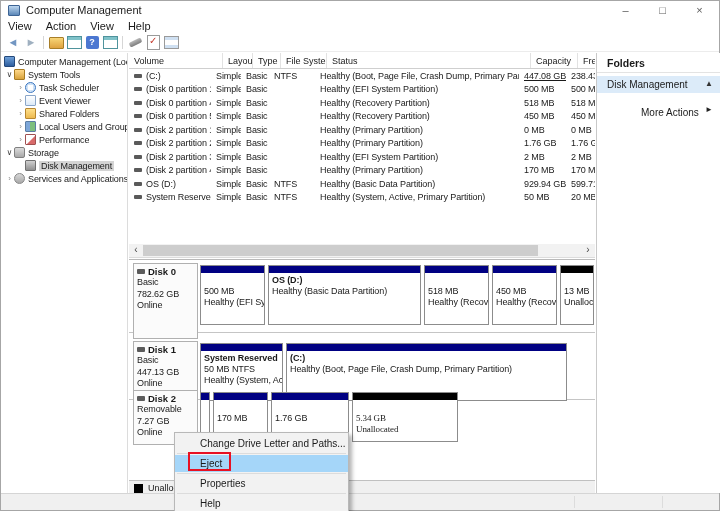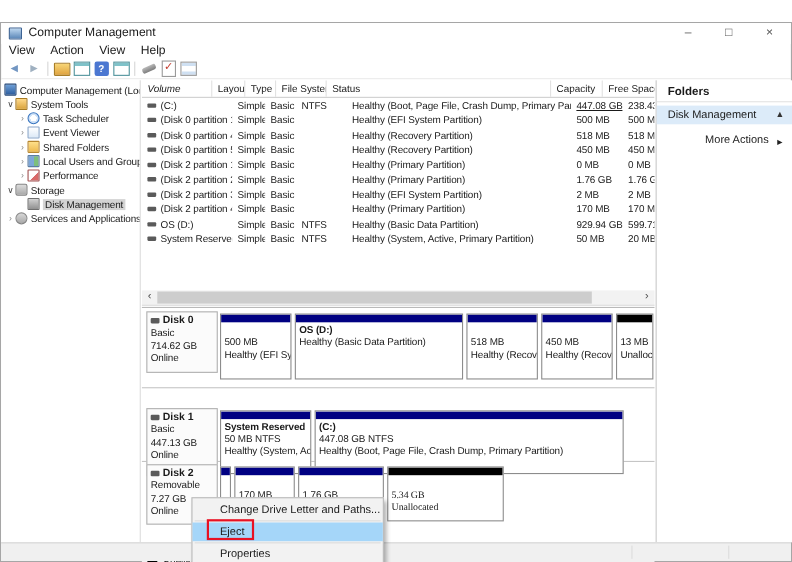--- a/index.html
+++ b/index.html
@@ -9,7 +9,7 @@
     font-family:"Liberation Sans", sans-serif; font-size:11px; color:#1a1a1a;
     background:#fff;
   }
-  .window { position:absolute; inset:0; border:1px solid #a6a6a6; background:#fff;margin-top:20px; }
+  .window { position:absolute; inset:0; border:1px solid #a6a6a6; background:#fff; }
 
   
   .titlebar { position:absolute; top:0; left:0; right:0; height:19px; background:#fff; }

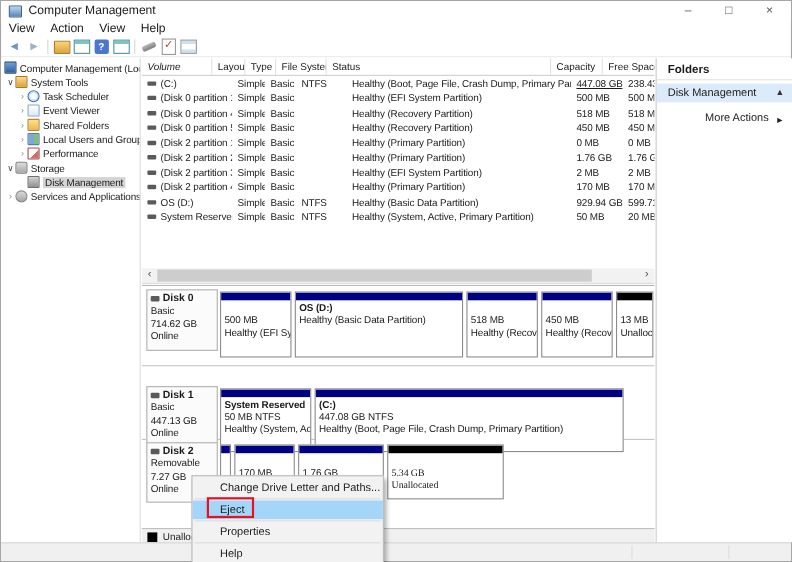--- a/index.html
+++ b/index.html
@@ -205,7 +205,7 @@
 
   <div class="vol-table">
     <div class="vol-header">
-        <div class="vol-hcell" style="width: 64px; font-style: italic;">Volume</div>
+        <div class="vol-hcell" style="width: 94px;">Volume</div>
         <div class="vol-hcell" style="width: 30px;">Layout</div>
         <div class="vol-hcell" style="width: 28px;">Type</div>
         <div class="vol-hcell" style="width: 46px;">File System</div>

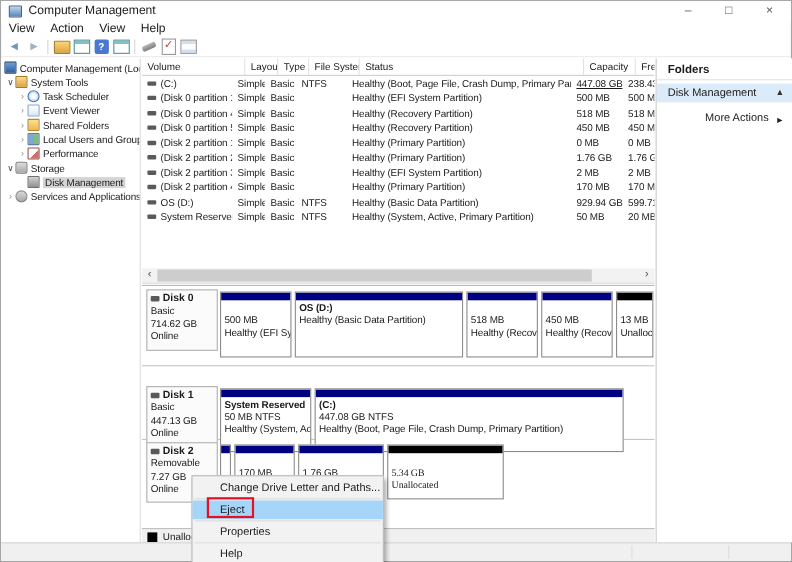--- a/index.html
+++ b/index.html
@@ -106,7 +106,7 @@
   .actions-title { padding:4px 0 3px 10px; font-weight:bold; font-size:10.5px; border-bottom:1px solid #e3e3e3; }
   .dm-bar { margin-top:3px; height:17px; display:flex; align-items:center; padding-left:10px; font-size:10px; position:relative; }
   .dm-collapse { position:absolute; right:8px; top:3px; font-size:8px; color:#333; }
-  .more-actions { height:16px; margin-top:9px; display:flex; align-items:flex-start; padding-left:44px; font-size:10px; position:relative; }
+  .more-actions { height:16px; margin-top:9px; display:flex; align-items:flex-end; padding-left:44px; font-size:10px; position:relative; }
   .ma-expand { position:absolute; right:8px; top:3px; font-size:8px; color:#222; }
 
   

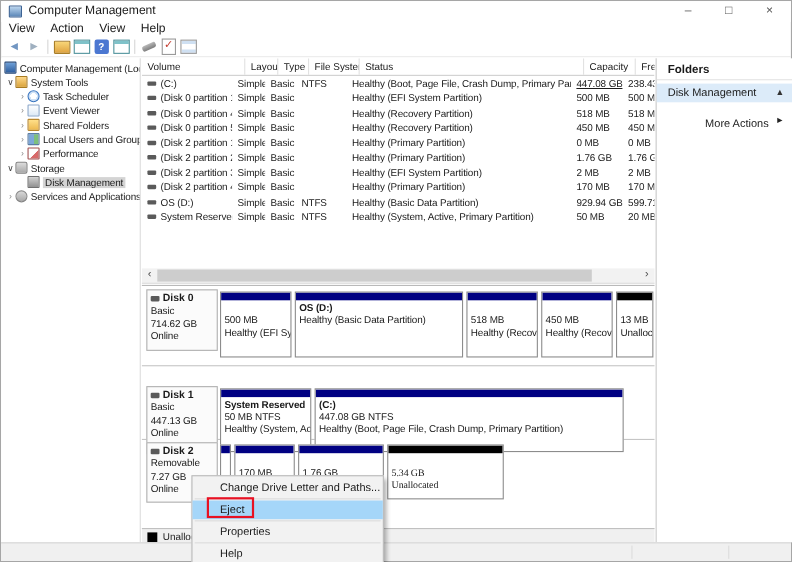--- a/index.html
+++ b/index.html
@@ -467,7 +467,7 @@
     <div class="disk-divider" style="top:72px;"></div>
     <div class="disk-divider" style="top:139px;"></div>
   <div class="disk-row" style="top: 3px; height: 64px;">
-        <div class="disk-label" style="height: 56px;">
+        <div class="disk-label" style="height: 76px;">
           <div class="disk-name">
             <span class="vol-ico"></span>
             <span>Disk 0</span>

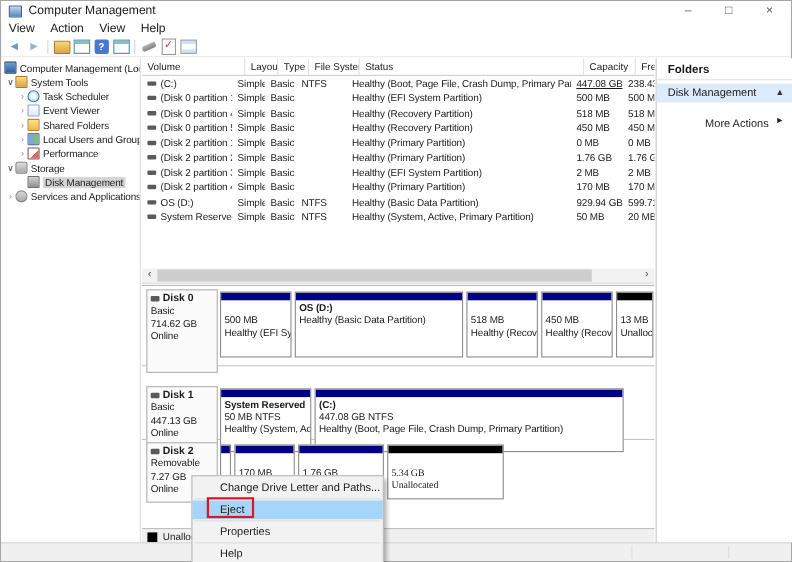--- a/index.html
+++ b/index.html
@@ -473,7 +473,7 @@
             <span>Disk 0</span>
           </div>
           <div class="disk-meta">Basic</div>
-          <div class="disk-meta">714.62 GB</div>
+          <div class="disk-meta">782.62 GB</div>
           <div class="disk-meta">Online</div>
         </div>
         <div class="parts">

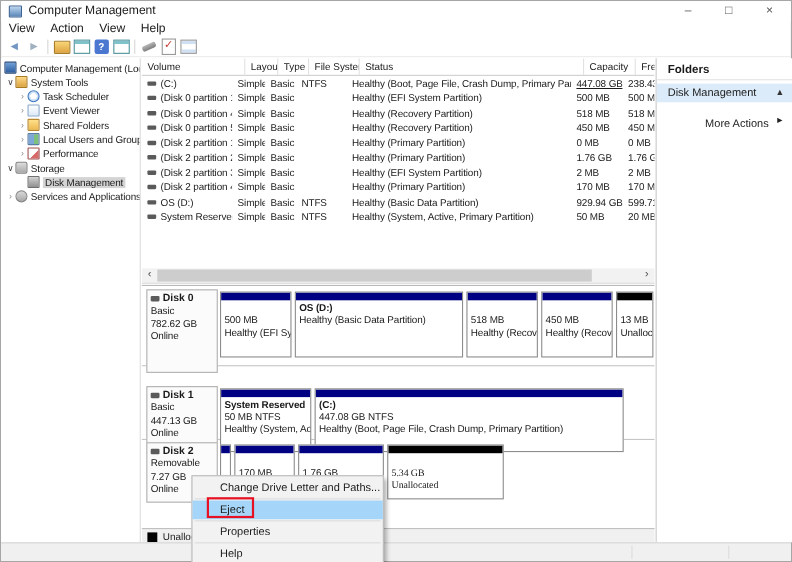--- a/index.html
+++ b/index.html
@@ -518,7 +518,7 @@
           </div>
         </div>
       </div>
-      <div class="disk-row" style="top: 91px; height: 62px;">
+      <div class="disk-row" style="top: 81px; height: 62px;">
         <div class="disk-label" style="height: 62px;">
           <div class="disk-name">
             <span class="vol-ico"></span>

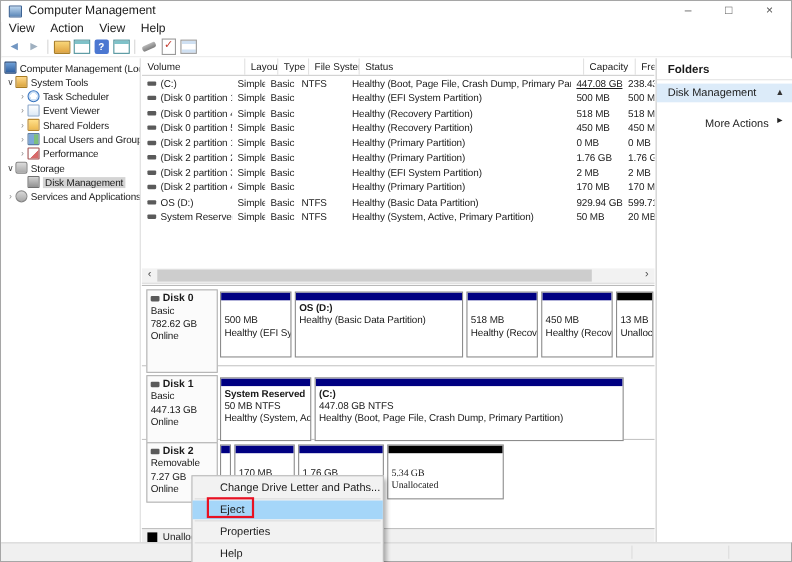--- a/index.html
+++ b/index.html
@@ -541,7 +541,6 @@
             <div class="part-bar" style="background: rgb(0, 0, 130);"></div>
             <div class="part-body">
               <div class="part-title">(C:)</div>
-              <div>447.08 GB NTFS</div>
               <div>Healthy (Boot, Page File, Crash Dump, Primary Partition)</div>
             </div>
           </div>

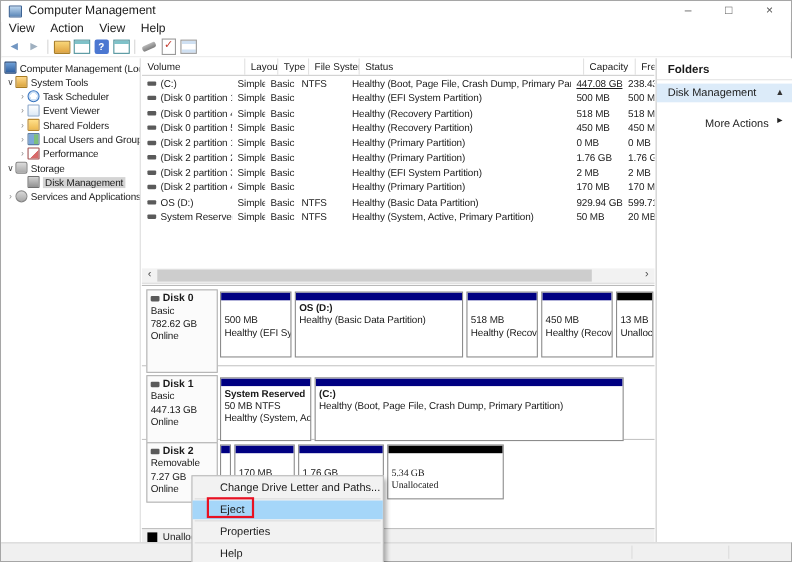--- a/index.html
+++ b/index.html
@@ -546,7 +546,7 @@
           </div>
         </div>
       </div>
-      <div class="disk-row" style="top: 142px; height: 55px;">
+      <div class="disk-row" style="top: 130px; height: 55px;">
         <div class="disk-label" style="height: 55px;">
           <div class="disk-name">
             <span class="vol-ico"></span>

